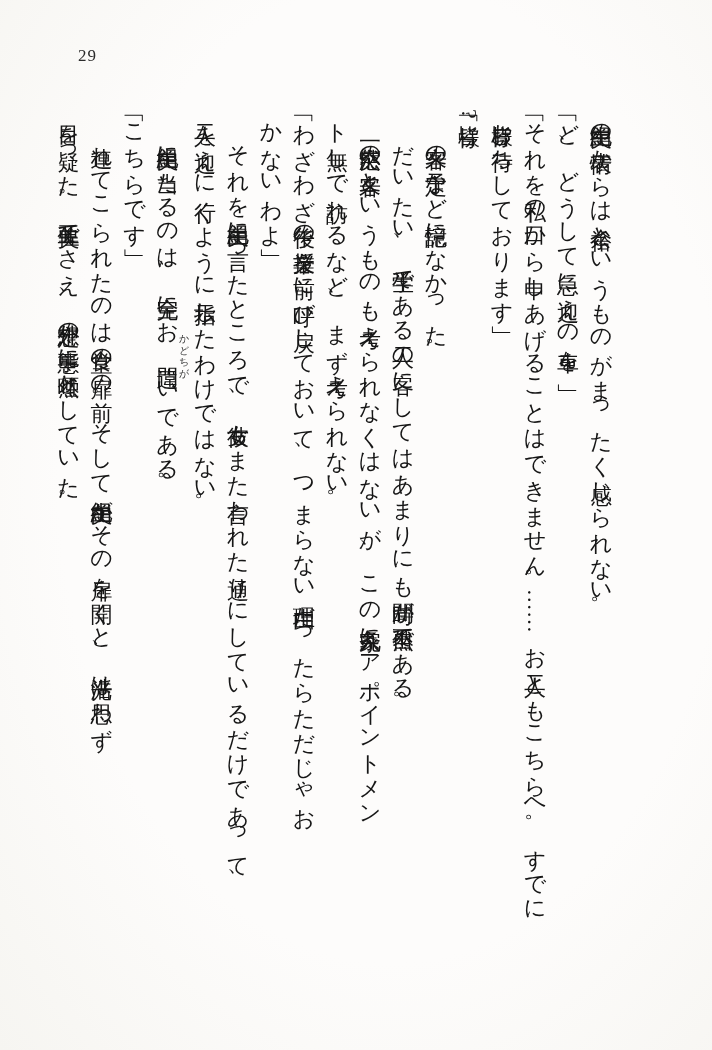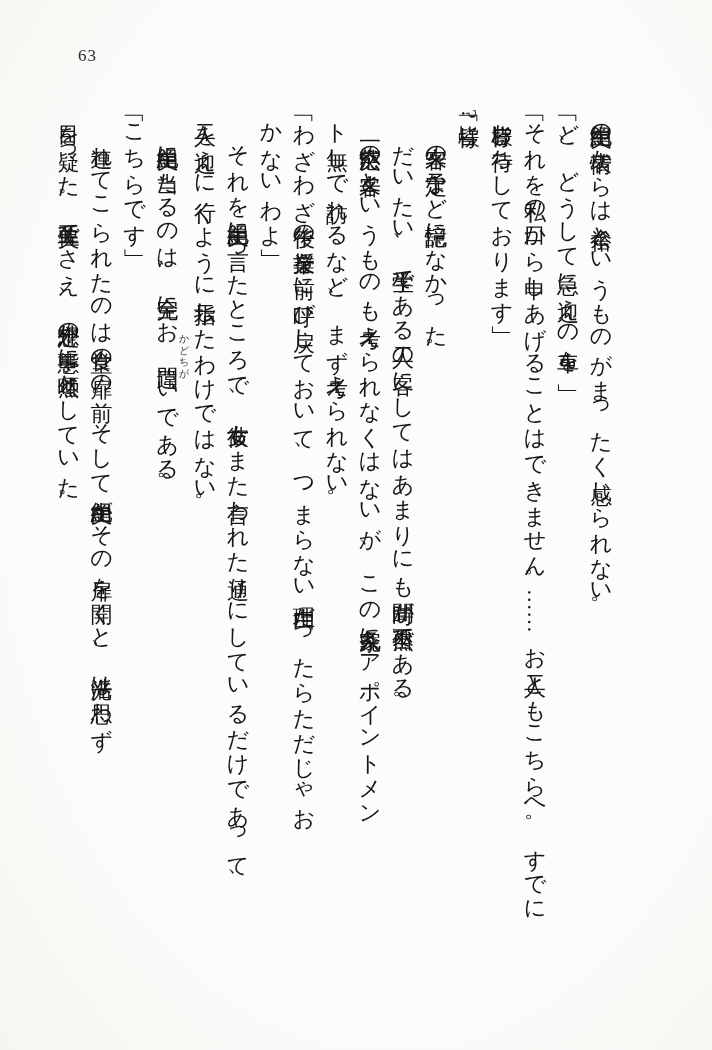--- a/index.html
+++ b/index.html
@@ -63,7 +63,7 @@
 
 <div class="page">
 
-  <div class="page-number">63</div>
+  <div class="page-number">29</div>
 
   <div class="text-block">
     <p class="tline">美由紀の表情からは余裕というものがまったく感じられない。</p>

